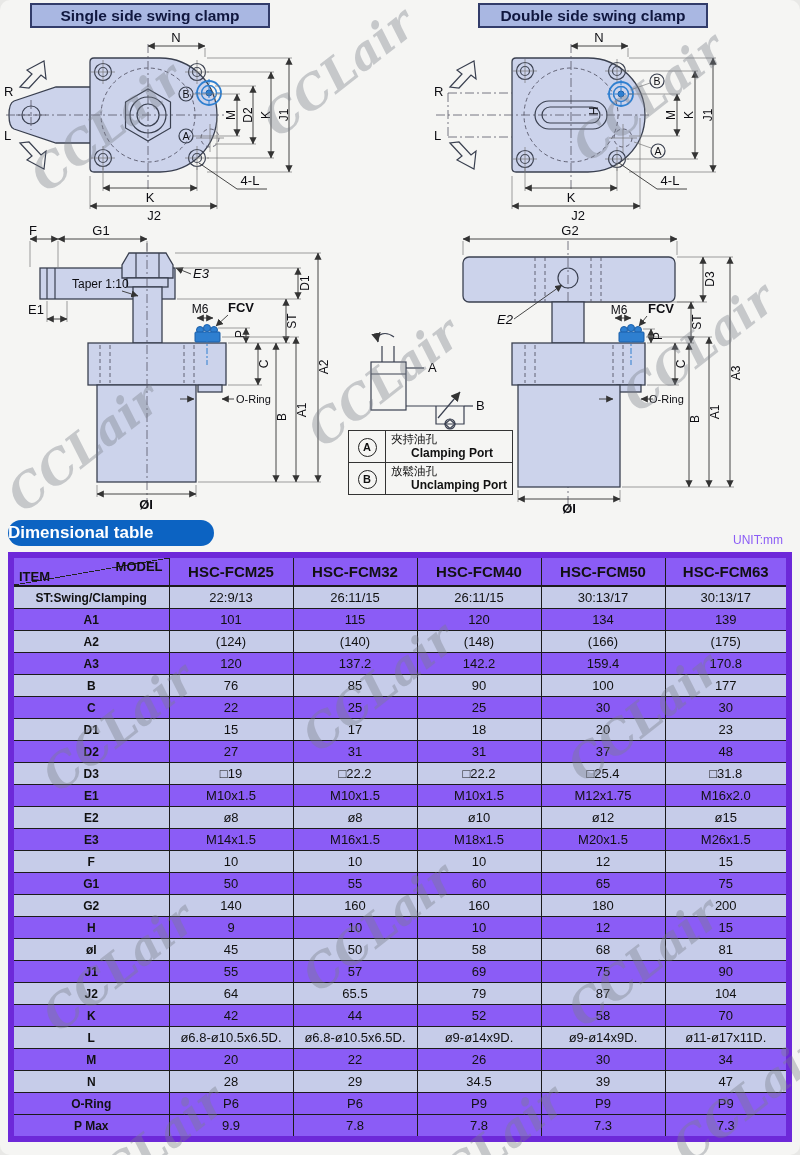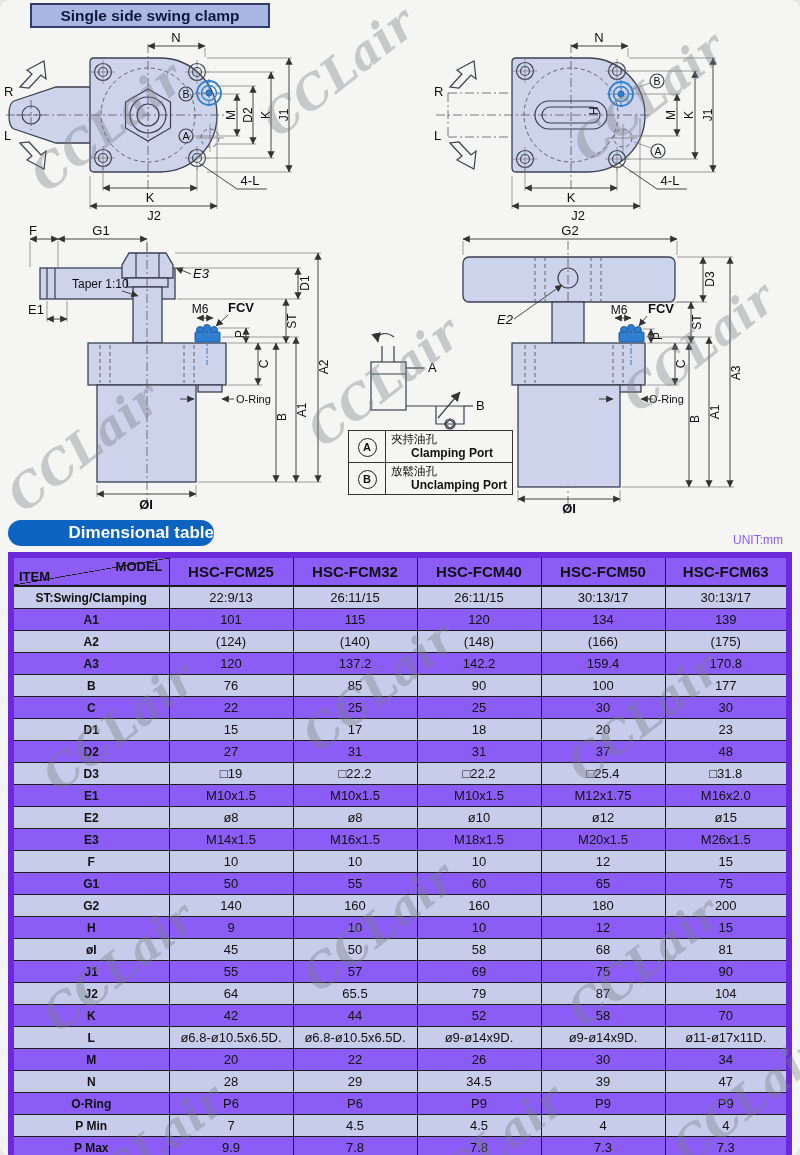--- a/index.html
+++ b/index.html
@@ -58,6 +58,7 @@
 <div class="page">
 
   <div class="ptitle" style="left:30px;width:236px;">Single side swing clamp</div>
+  <div class="ptitle" style="left:478px;width:226px;">Double side swing clamp</div>
 
   <svg style="left:0;top:30px;" width="330" height="195" viewBox="0 0 330 195">
     <defs>

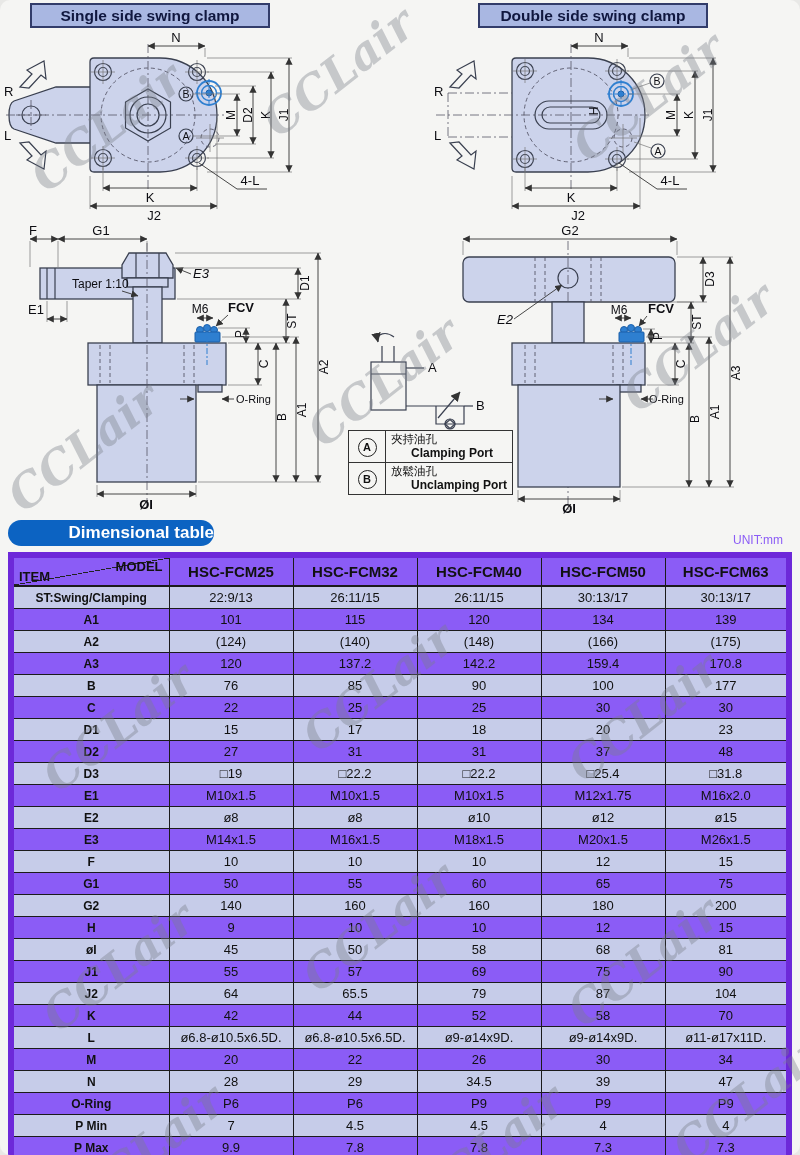--- a/index.html
+++ b/index.html
@@ -33,7 +33,7 @@
   .legend .en{font-size:12px;font-weight:bold;line-height:14px;margin-left:20px;}
   
   .pill{position:absolute;left:8px;top:520px;width:206px;height:26px;border-radius:13px;
-        background:#0c63c2;color:#fff;font-weight:bold;font-size:17px;text-align:right;line-height:26px;}
+        background:#0c63c2;color:#fff;font-weight:bold;font-size:17px;text-align:left;line-height:26px;}
   .unit{position:absolute;left:733px;top:533px;font-size:12px;color:#8b5cf6;}
   table.dims{position:absolute;left:8px;top:552px;width:784px;border-collapse:collapse;
              table-layout:fixed;background:#8b5cf6;border:6px solid #6d28d9;}

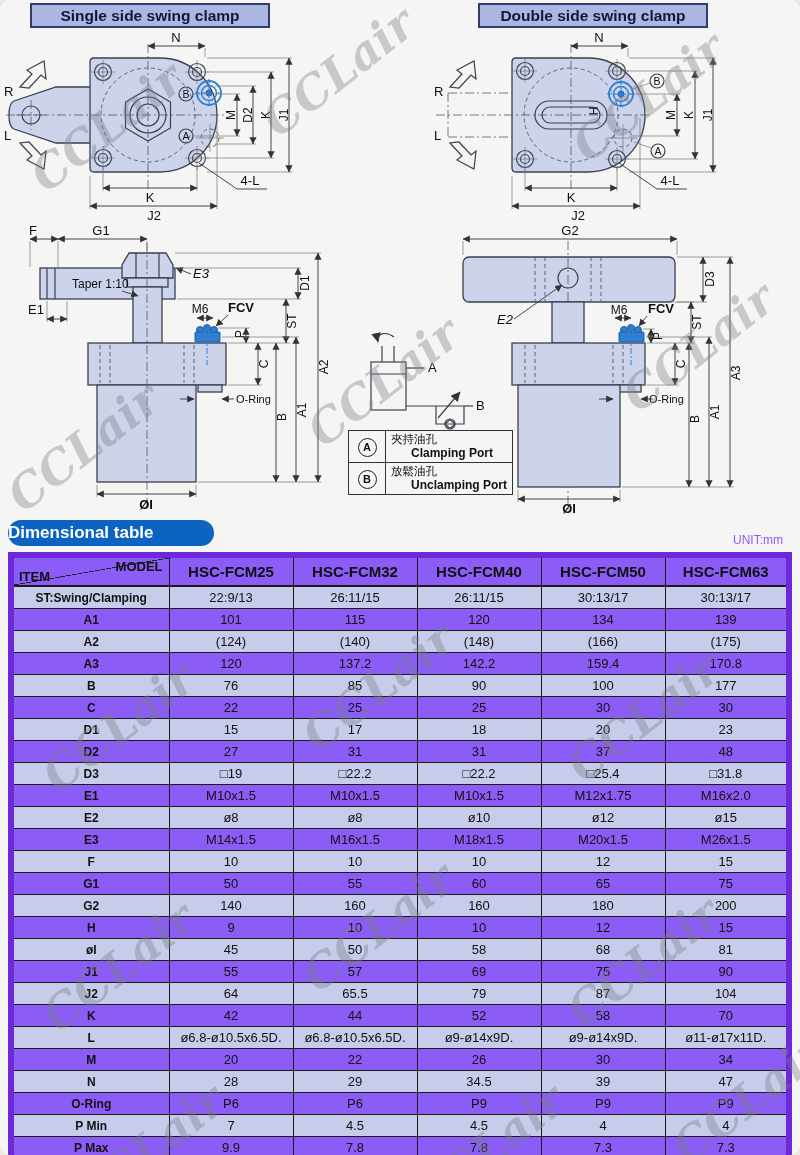--- a/index.html
+++ b/index.html
@@ -652,14 +652,6 @@
           <td>P9</td>
           <td>P9</td>
         </tr>
-        <tr class="alt">
-          <td class="item">P Min</td>
-          <td>7</td>
-          <td>4.5</td>
-          <td>4.5</td>
-          <td>4</td>
-          <td>4</td>
-        </tr>
         <tr>
           <td class="item">P Max</td>
           <td>9.9</td>

